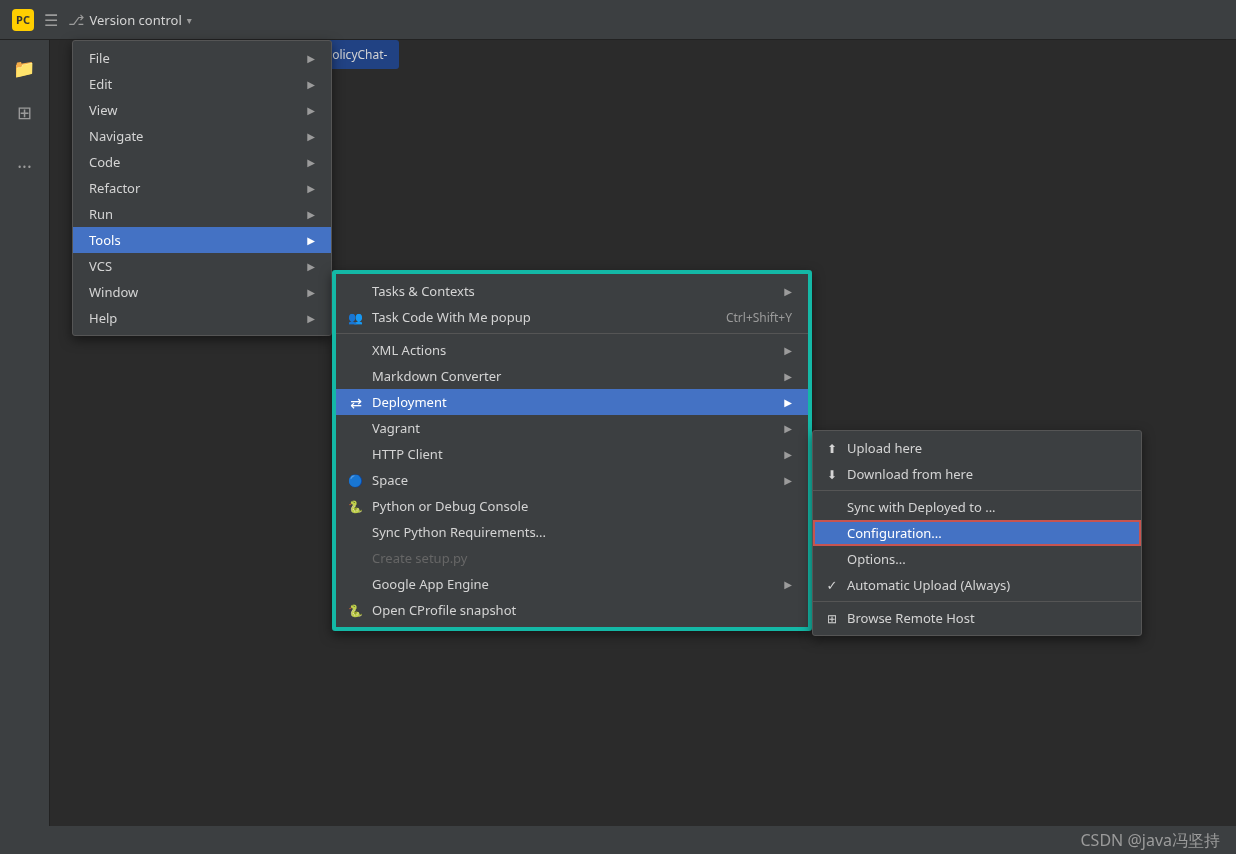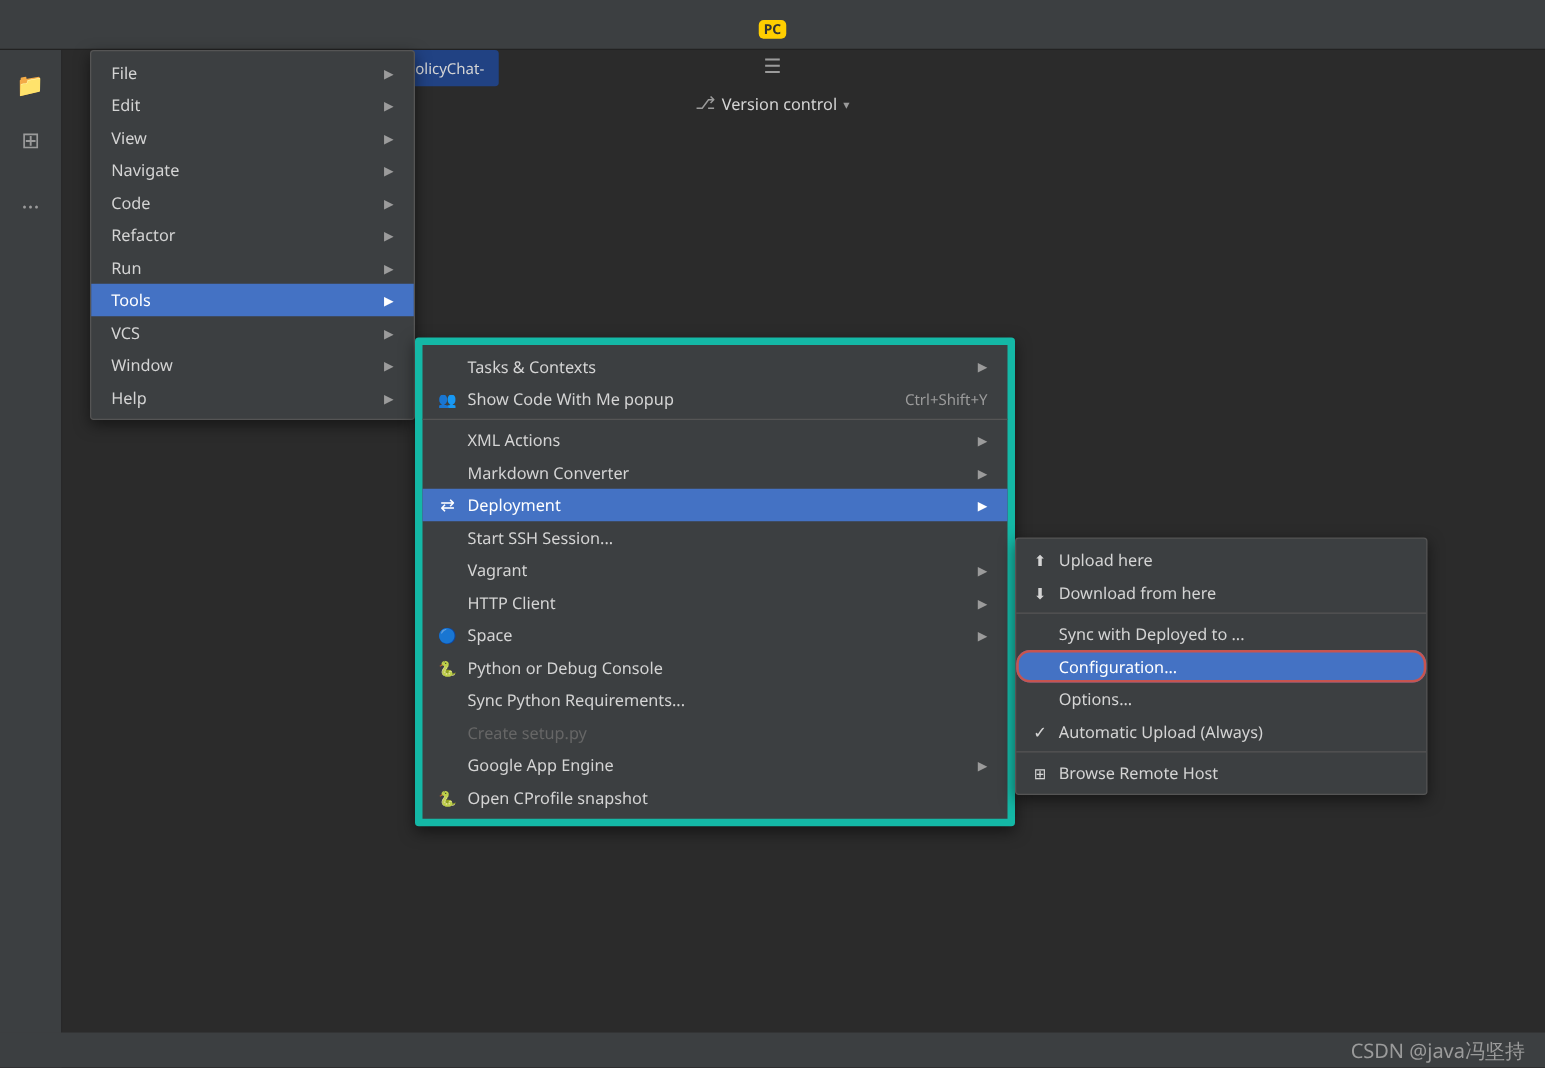--- a/index.html
+++ b/index.html
@@ -23,7 +23,6 @@
       padding: 16px 12px;
       gap: 10px;
       border-bottom: 1px solid #222;
-      flex-direction: column;
     }
     .titlebar-logo {
       width: 22px;

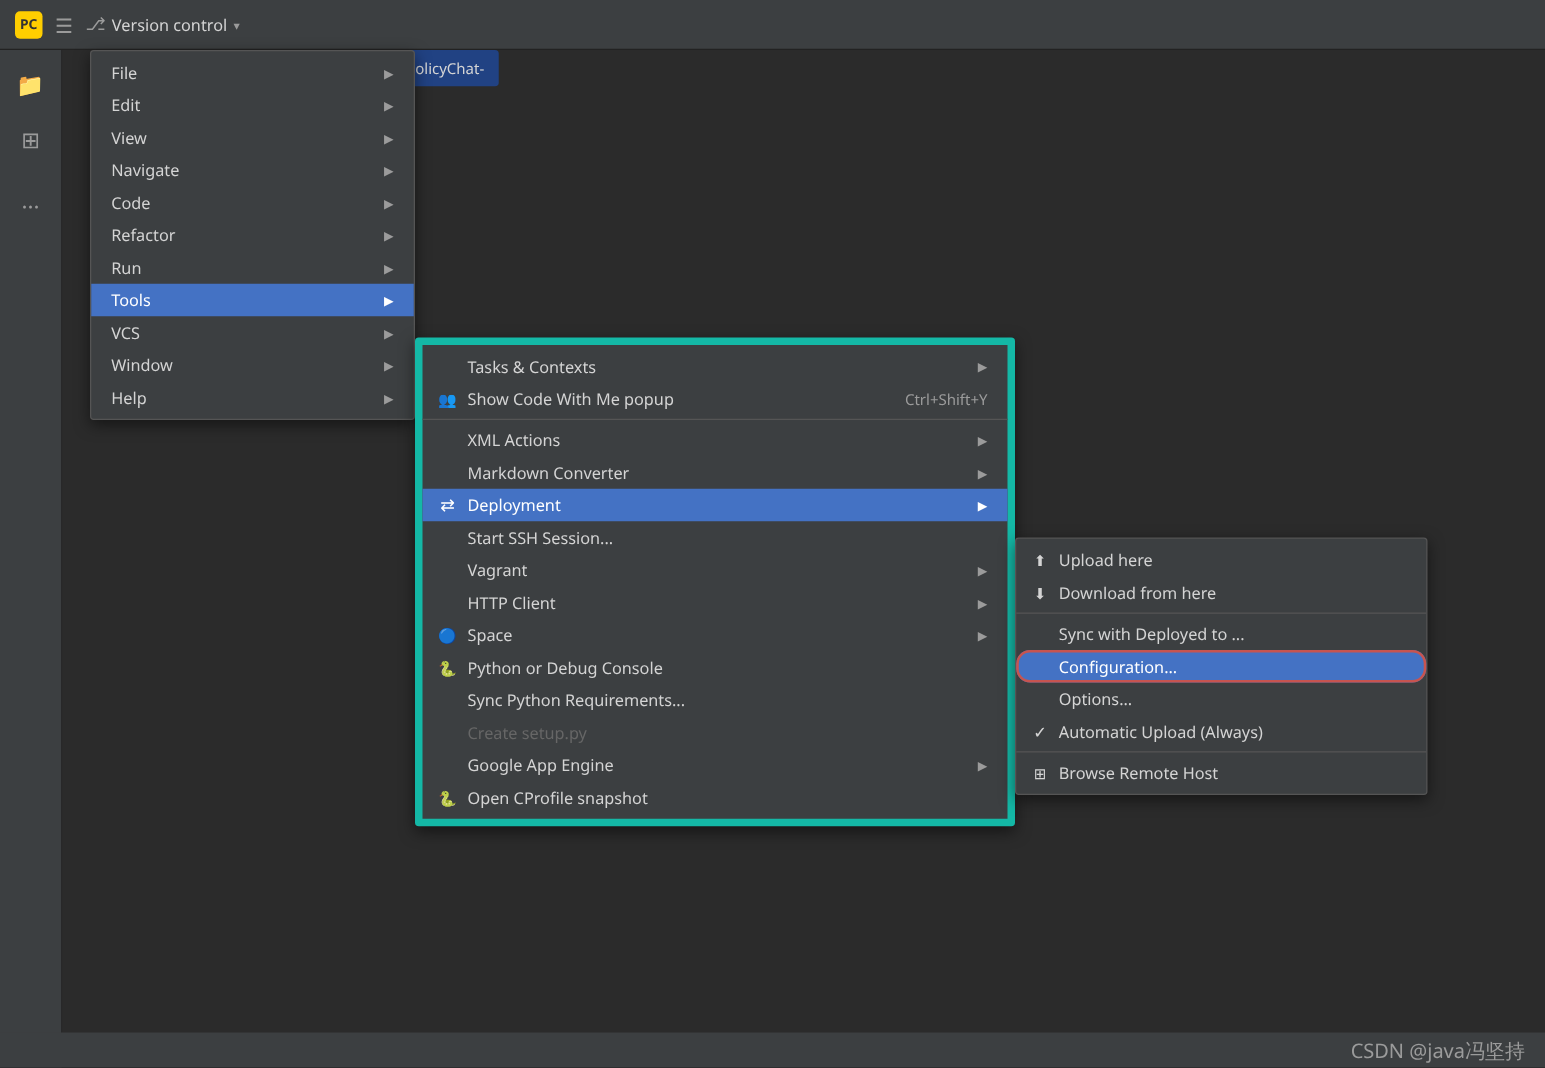--- a/index.html
+++ b/index.html
@@ -163,7 +163,7 @@
       left: 332px; top: 270px;
       width: 480px;
       background: #3c3f41;
-      border: 6px solid #14b8a6;
+      border: 4px solid #14b8a6;
       border-radius: 3px;
       padding: 4px 0;
       z-index: 101;

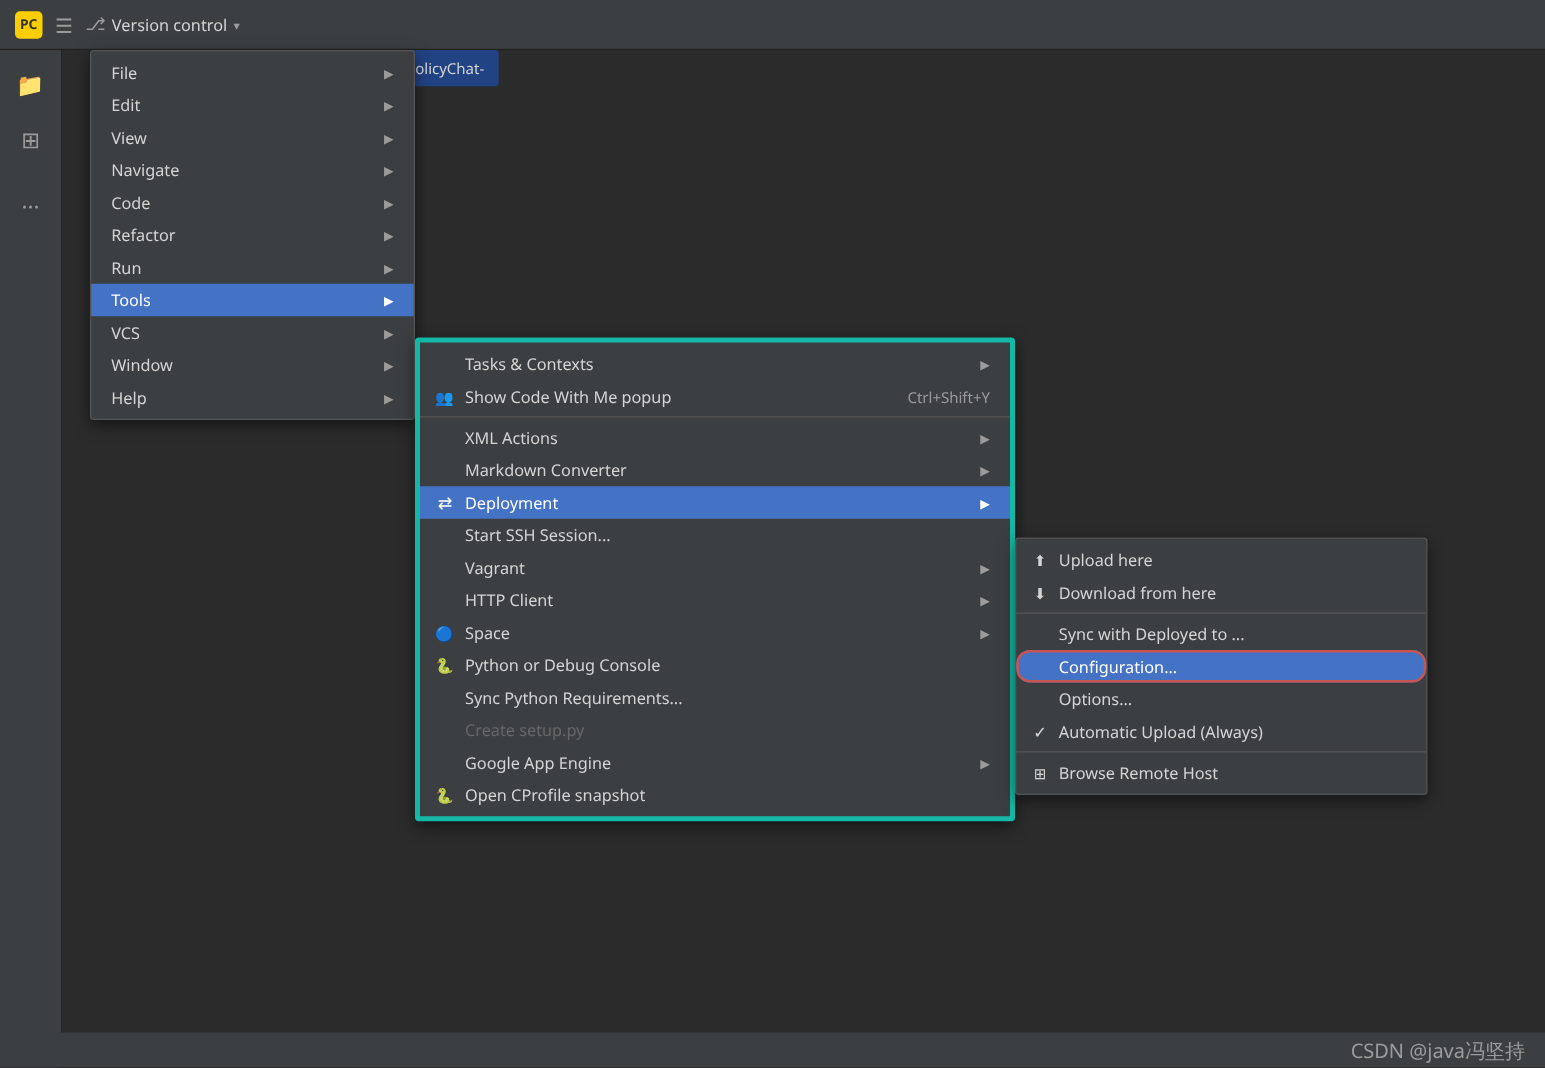--- a/index.html
+++ b/index.html
@@ -339,7 +339,7 @@
   <div class="sec-menu-item">
     <div class="item-left">
       <span class="menu-icon" style="font-size:12px;">👥</span>
-      <span>Show Code With Me popup</span>
+      <span>Task Code With Me popup</span>
     </div>
     <span class="shortcut">Ctrl+Shift+Y</span>
   </div>

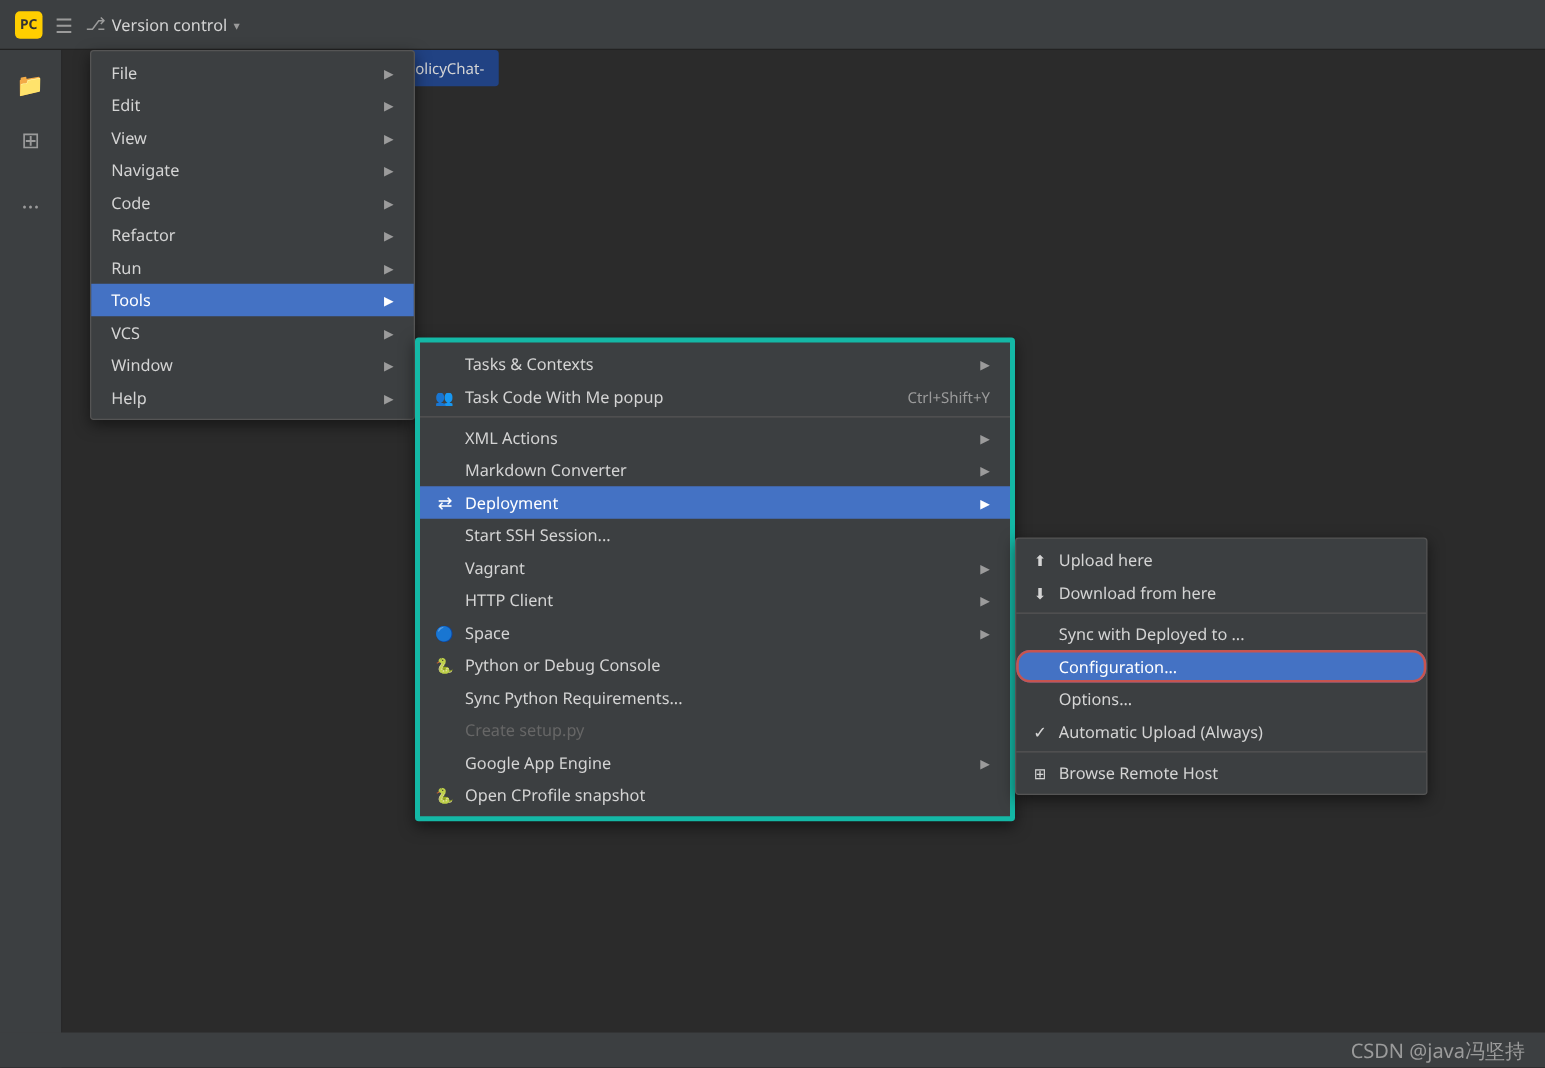--- a/index.html
+++ b/index.html
@@ -368,12 +368,6 @@
   <div class="sec-menu-item">
     <div class="item-left">
       <span class="menu-icon"></span>
-      <span>Start SSH Session...</span>
-    </div>
-  </div>
-  <div class="sec-menu-item">
-    <div class="item-left">
-      <span class="menu-icon"></span>
       <span>Vagrant</span>
     </div>
     <span class="arrow">▶</span>

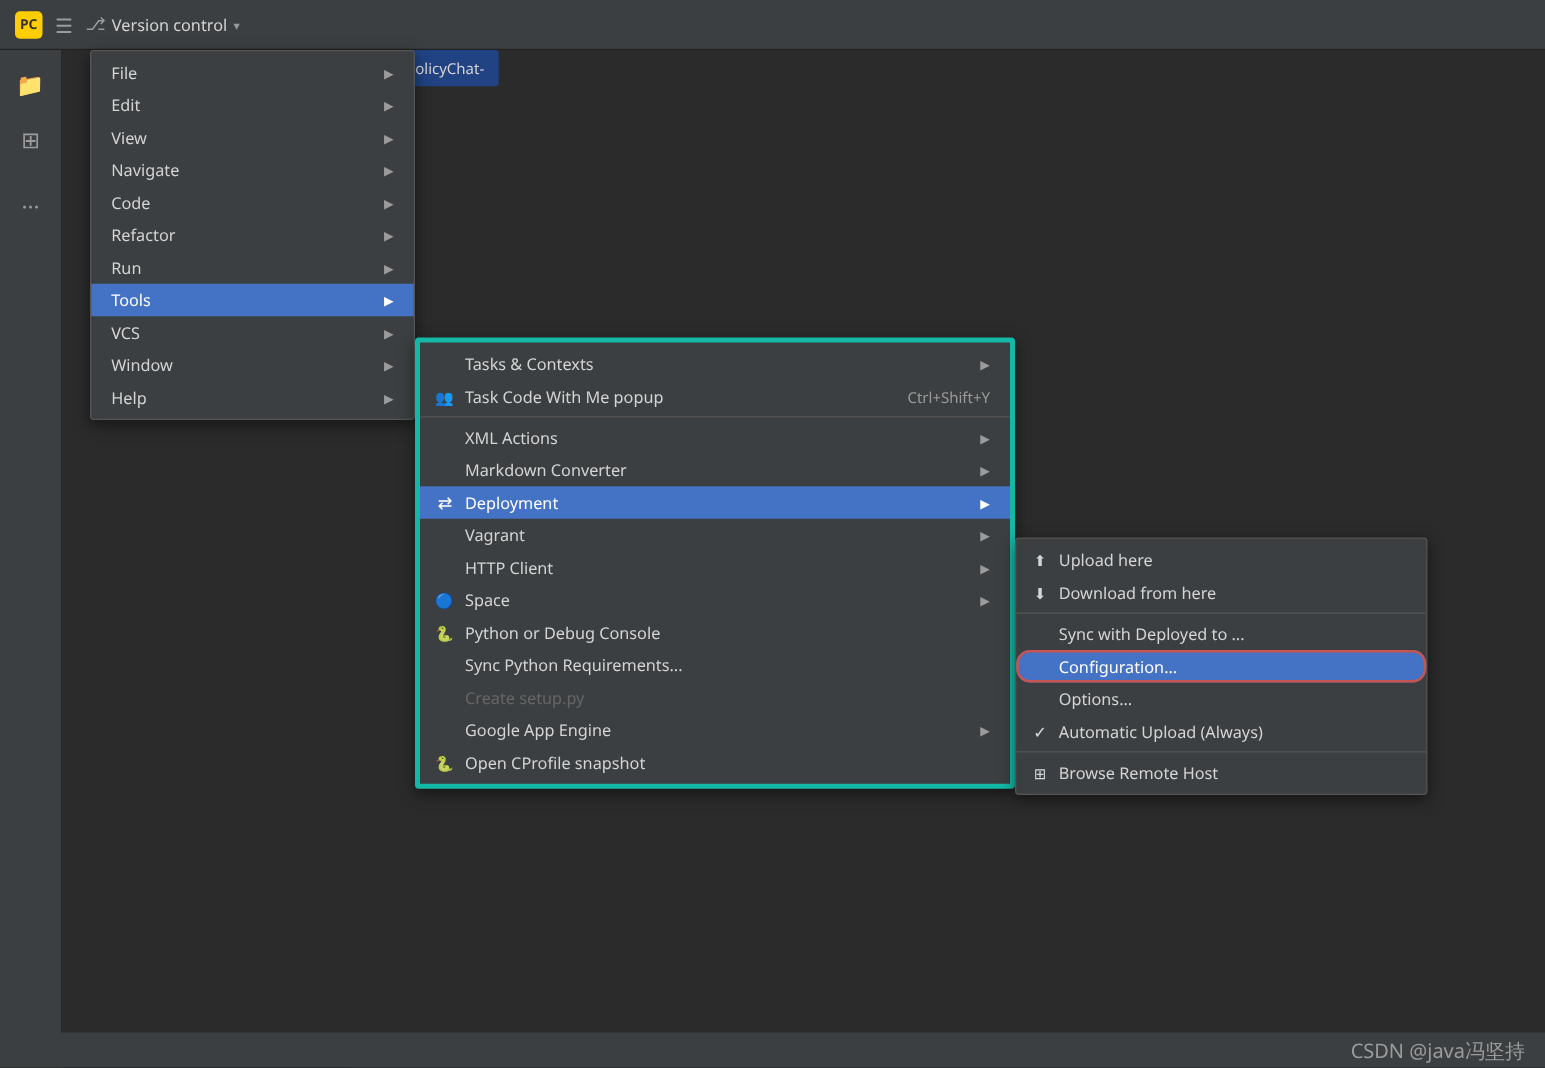--- a/index.html
+++ b/index.html
@@ -212,7 +212,6 @@
       background: #4472c4; color: #fff;
       outline: 2px solid #c75450;
       outline-offset: -2px;
-      border-radius: 11px;
     }
     .ter-menu-item .check-icon { width: 14px; text-align: center; }
     .ter-menu-item .browse-icon { font-size: 12px; }

